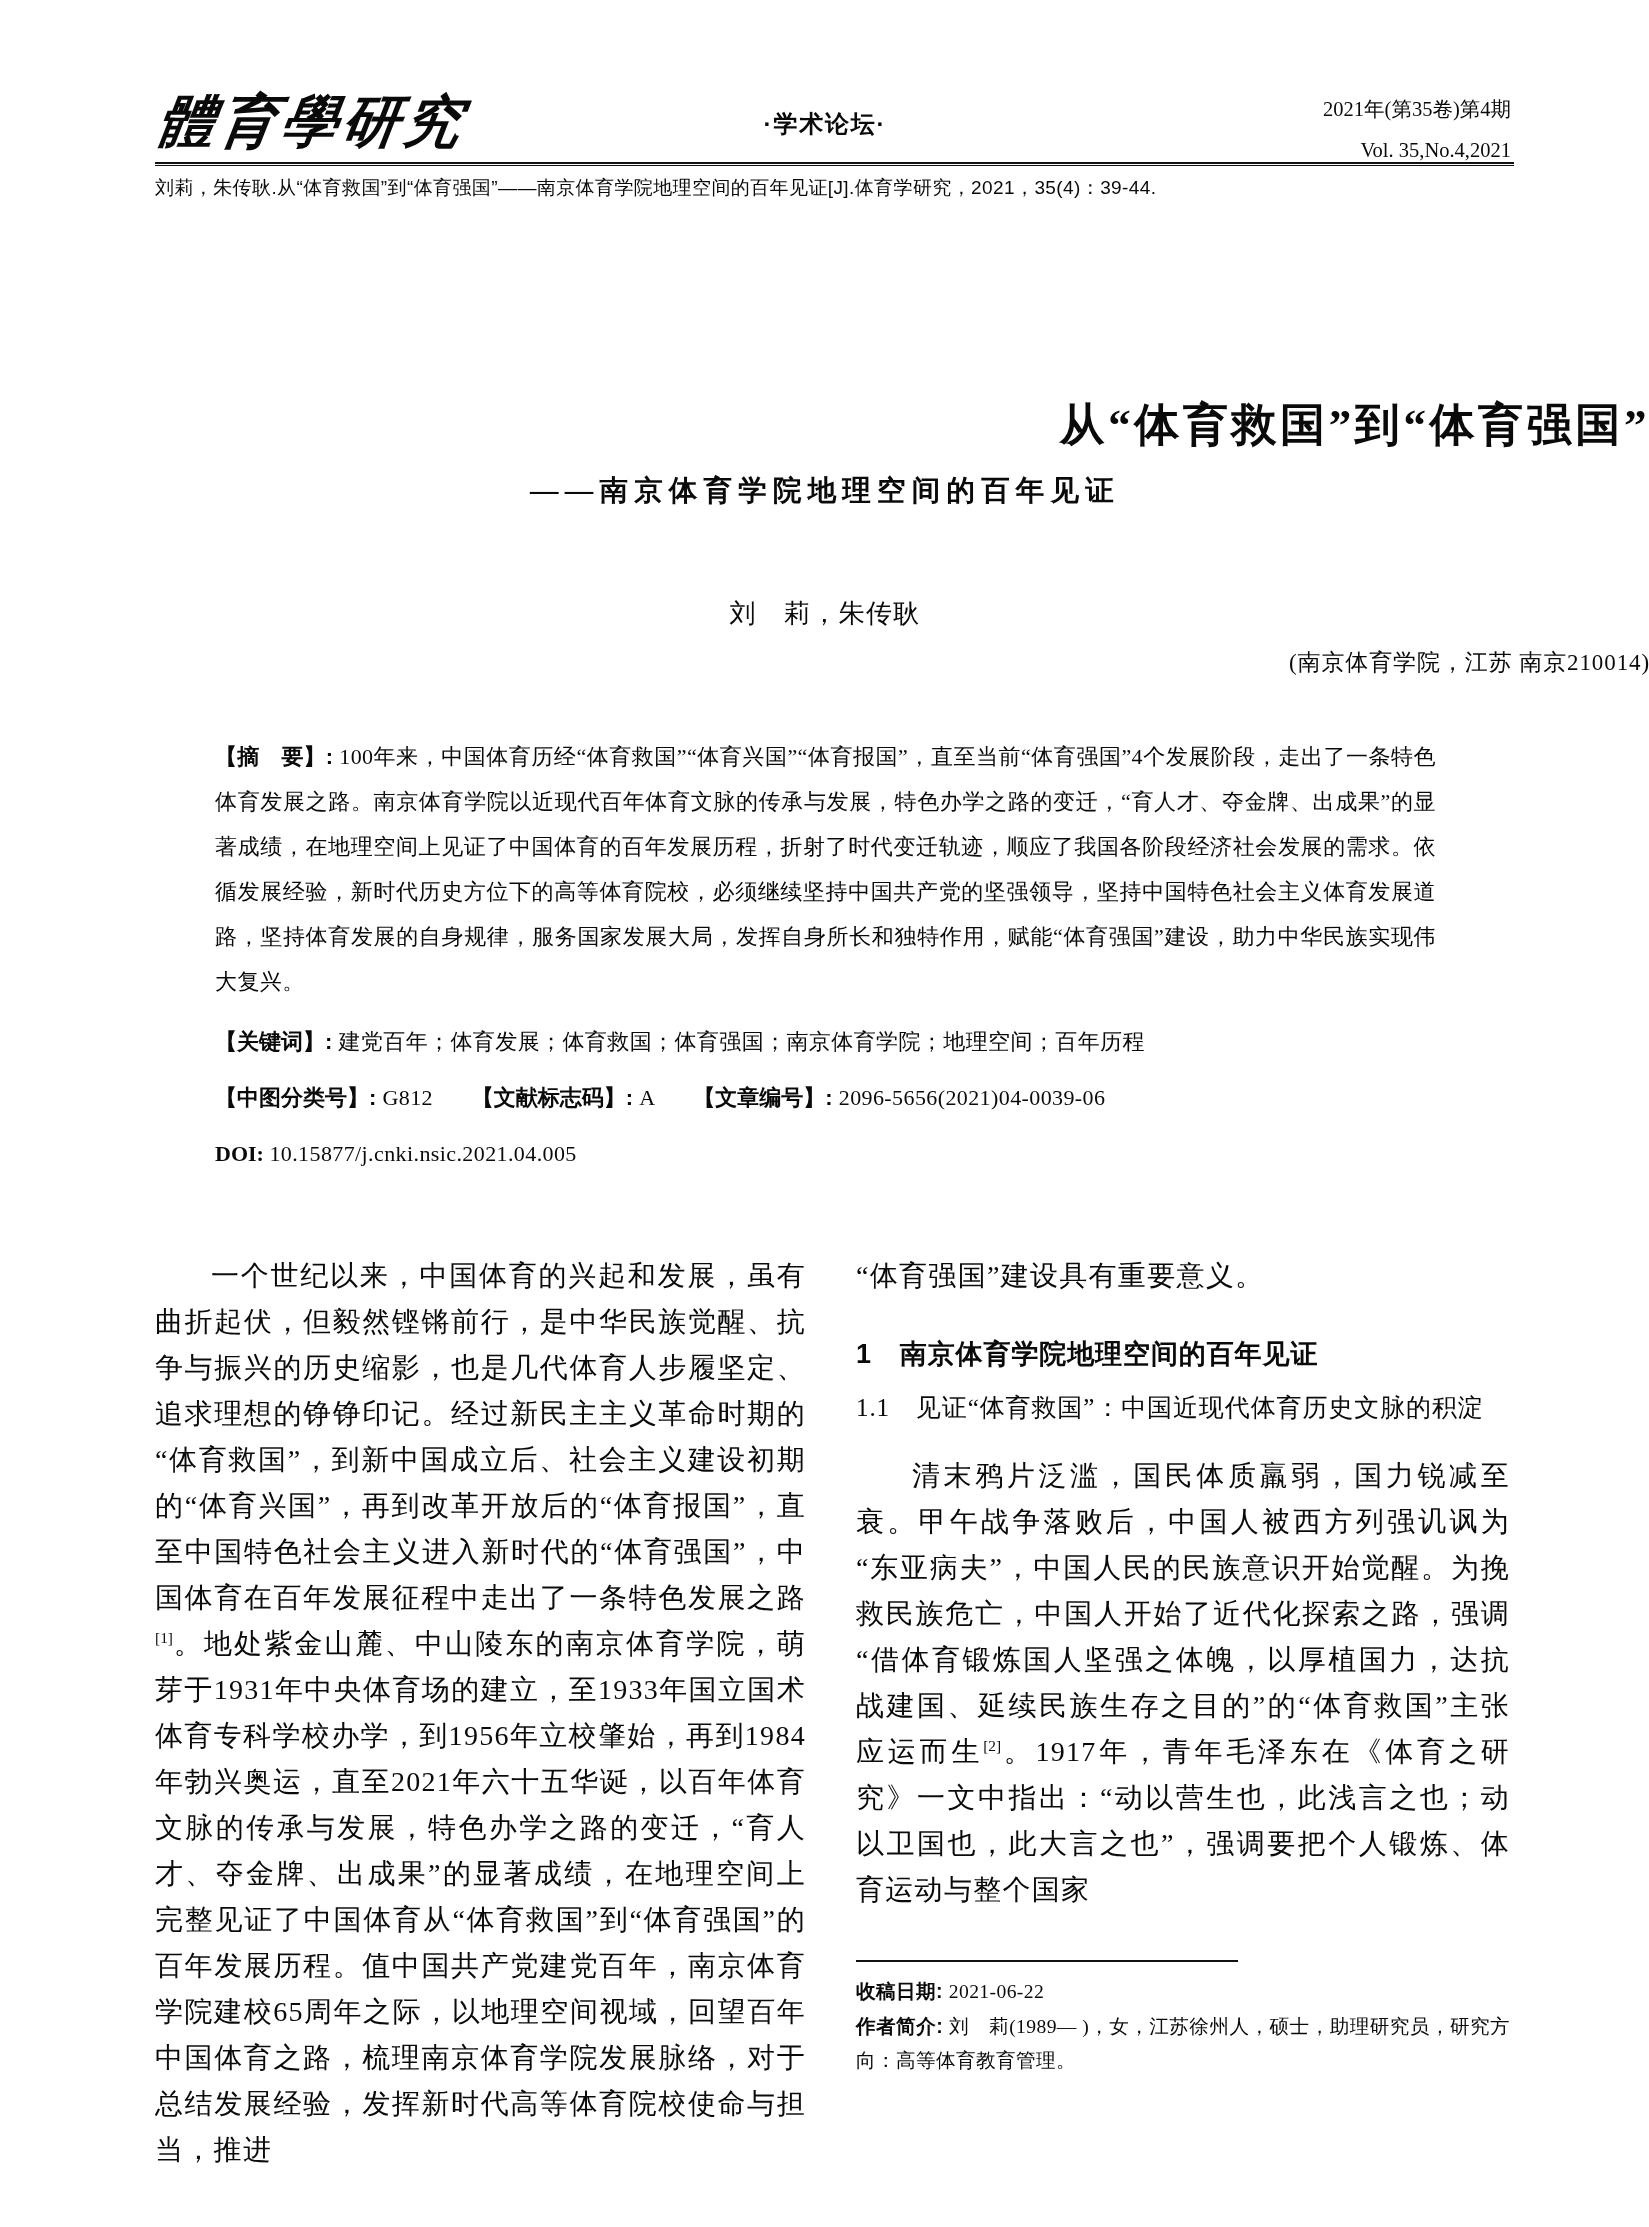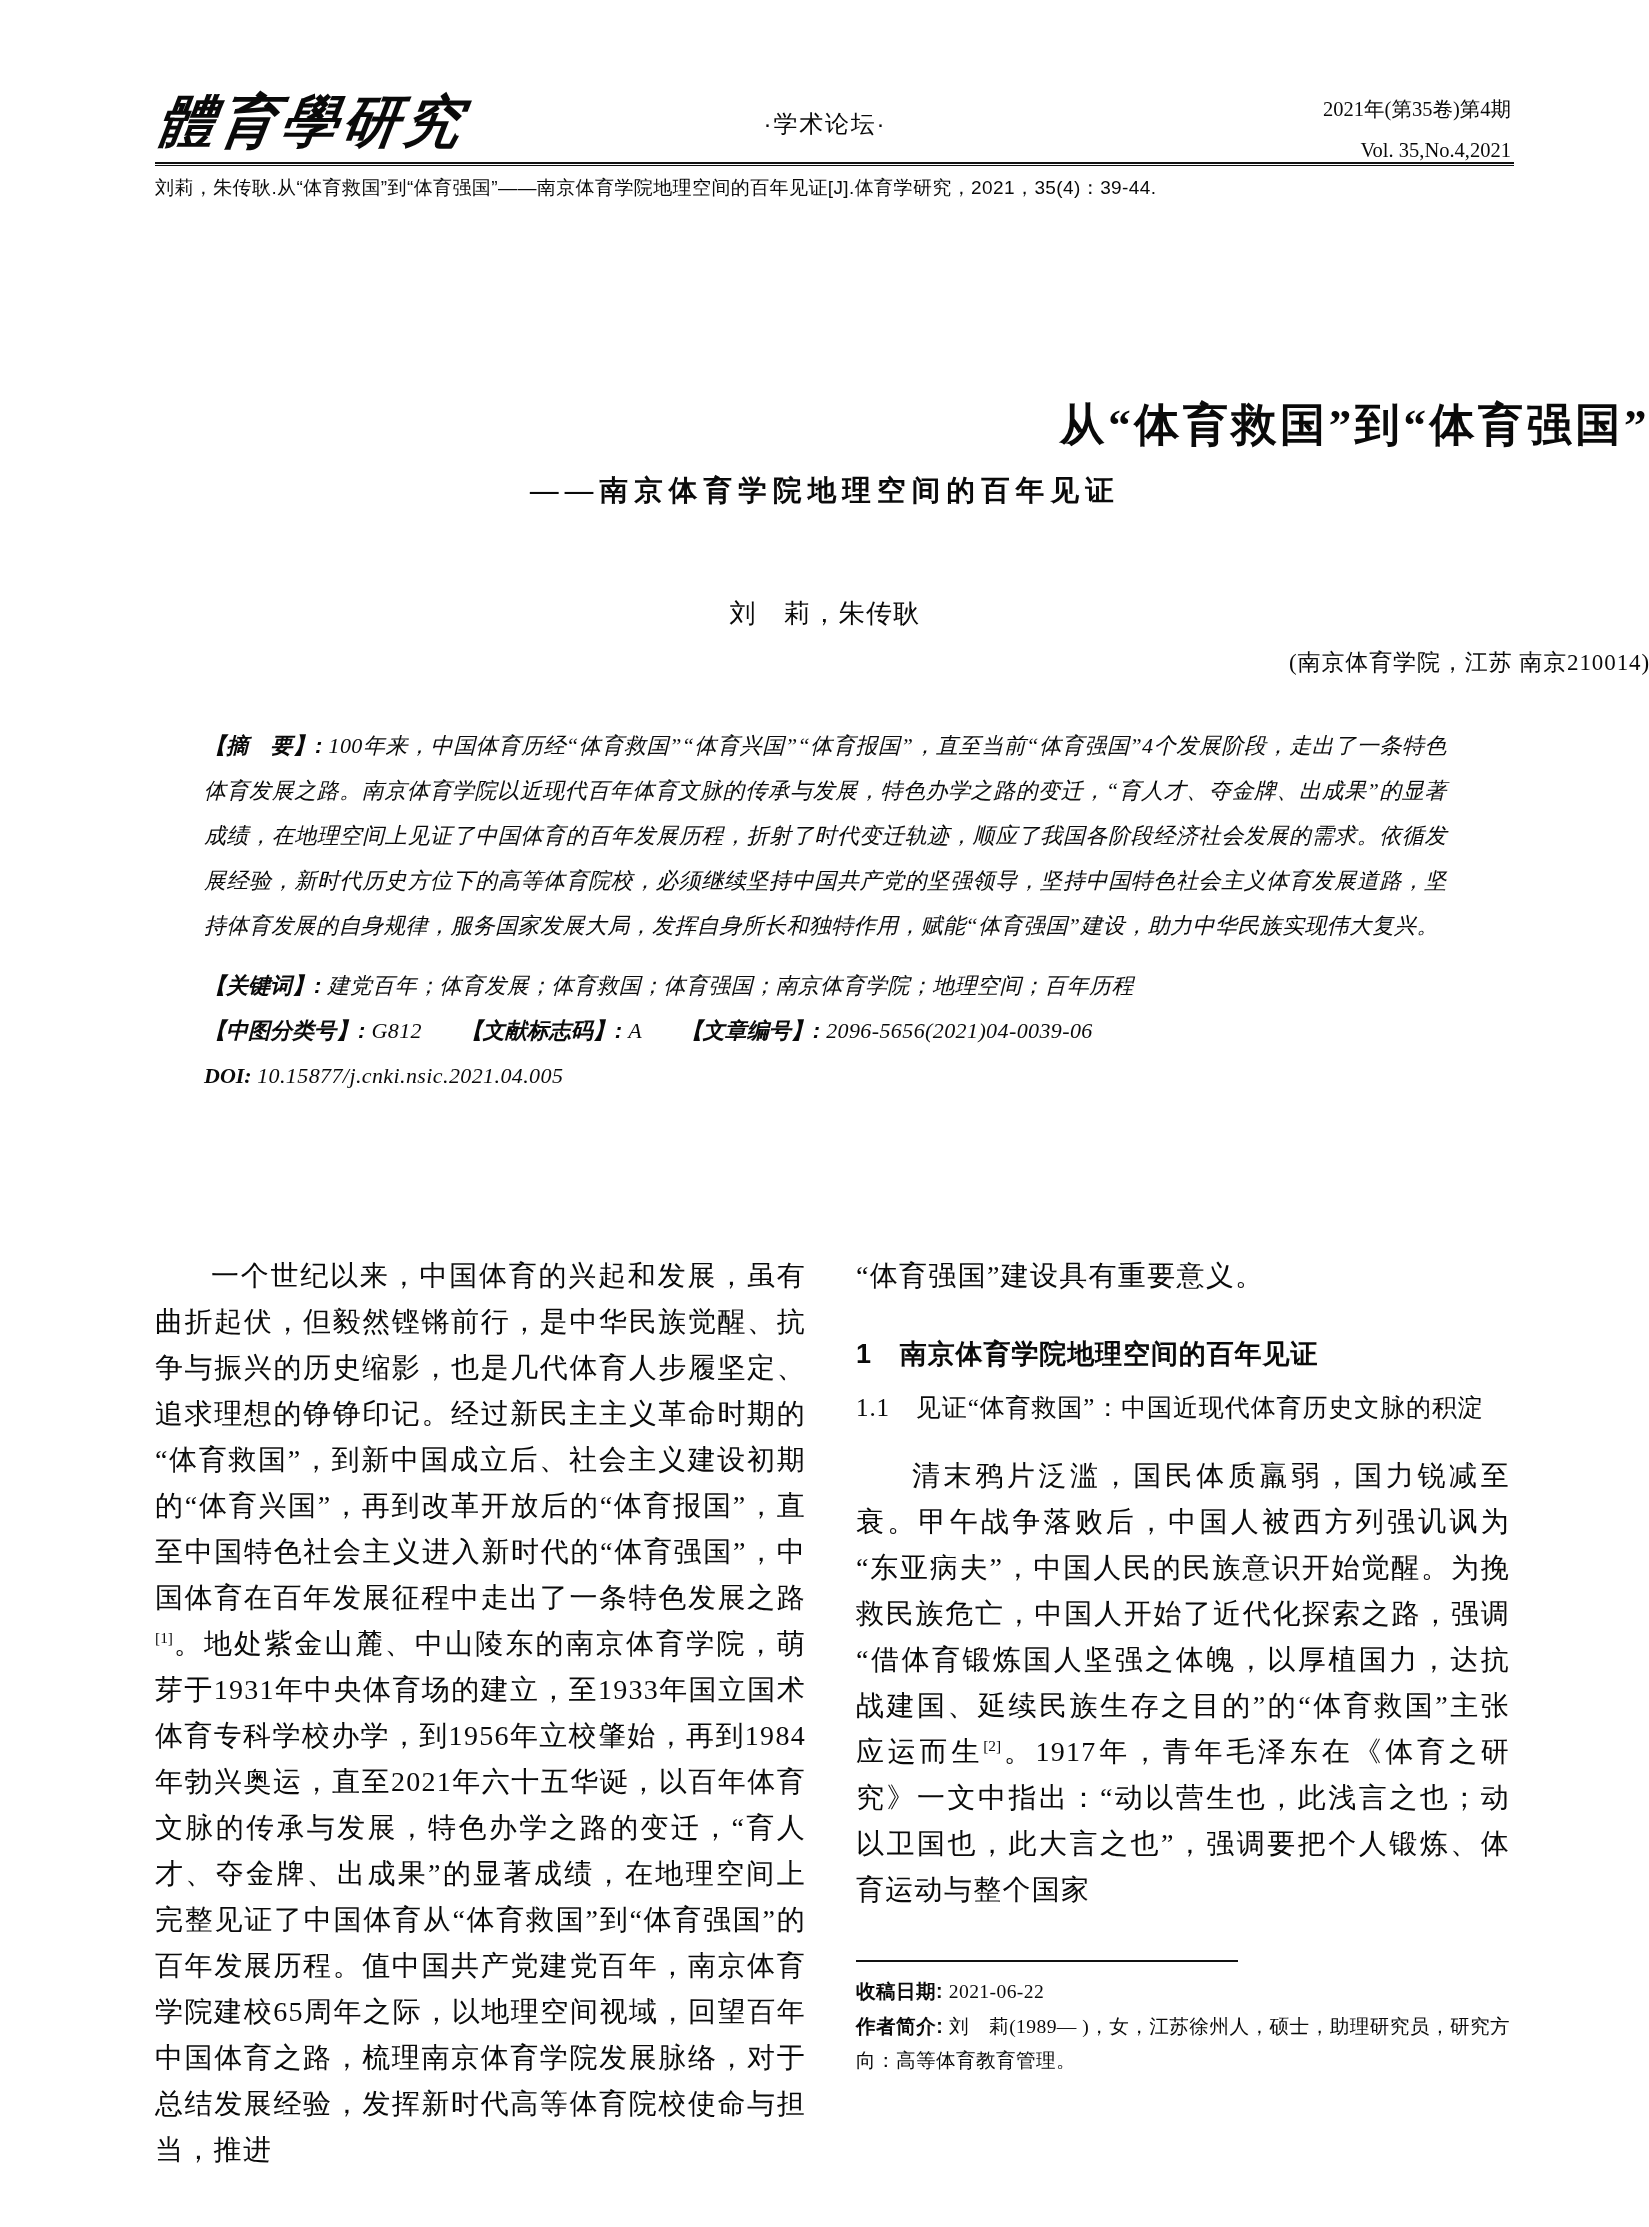--- a/index.html
+++ b/index.html
@@ -19,7 +19,7 @@
   }
   .col-label{
     left:0;right:0;top:108px;text-align:center;
-    font-family:"Liberation Sans","DejaVu Sans",sans-serif;font-weight:400;
+    font-family:"Liberation Sans","DejaVu Sans",sans-serif;font-weight:700;
     font-size:24px;letter-spacing:1.8px;
   }
   .issue{right:139px;top:89px;text-align:right;font-size:20.5px;line-height:41px;white-space:nowrap;}

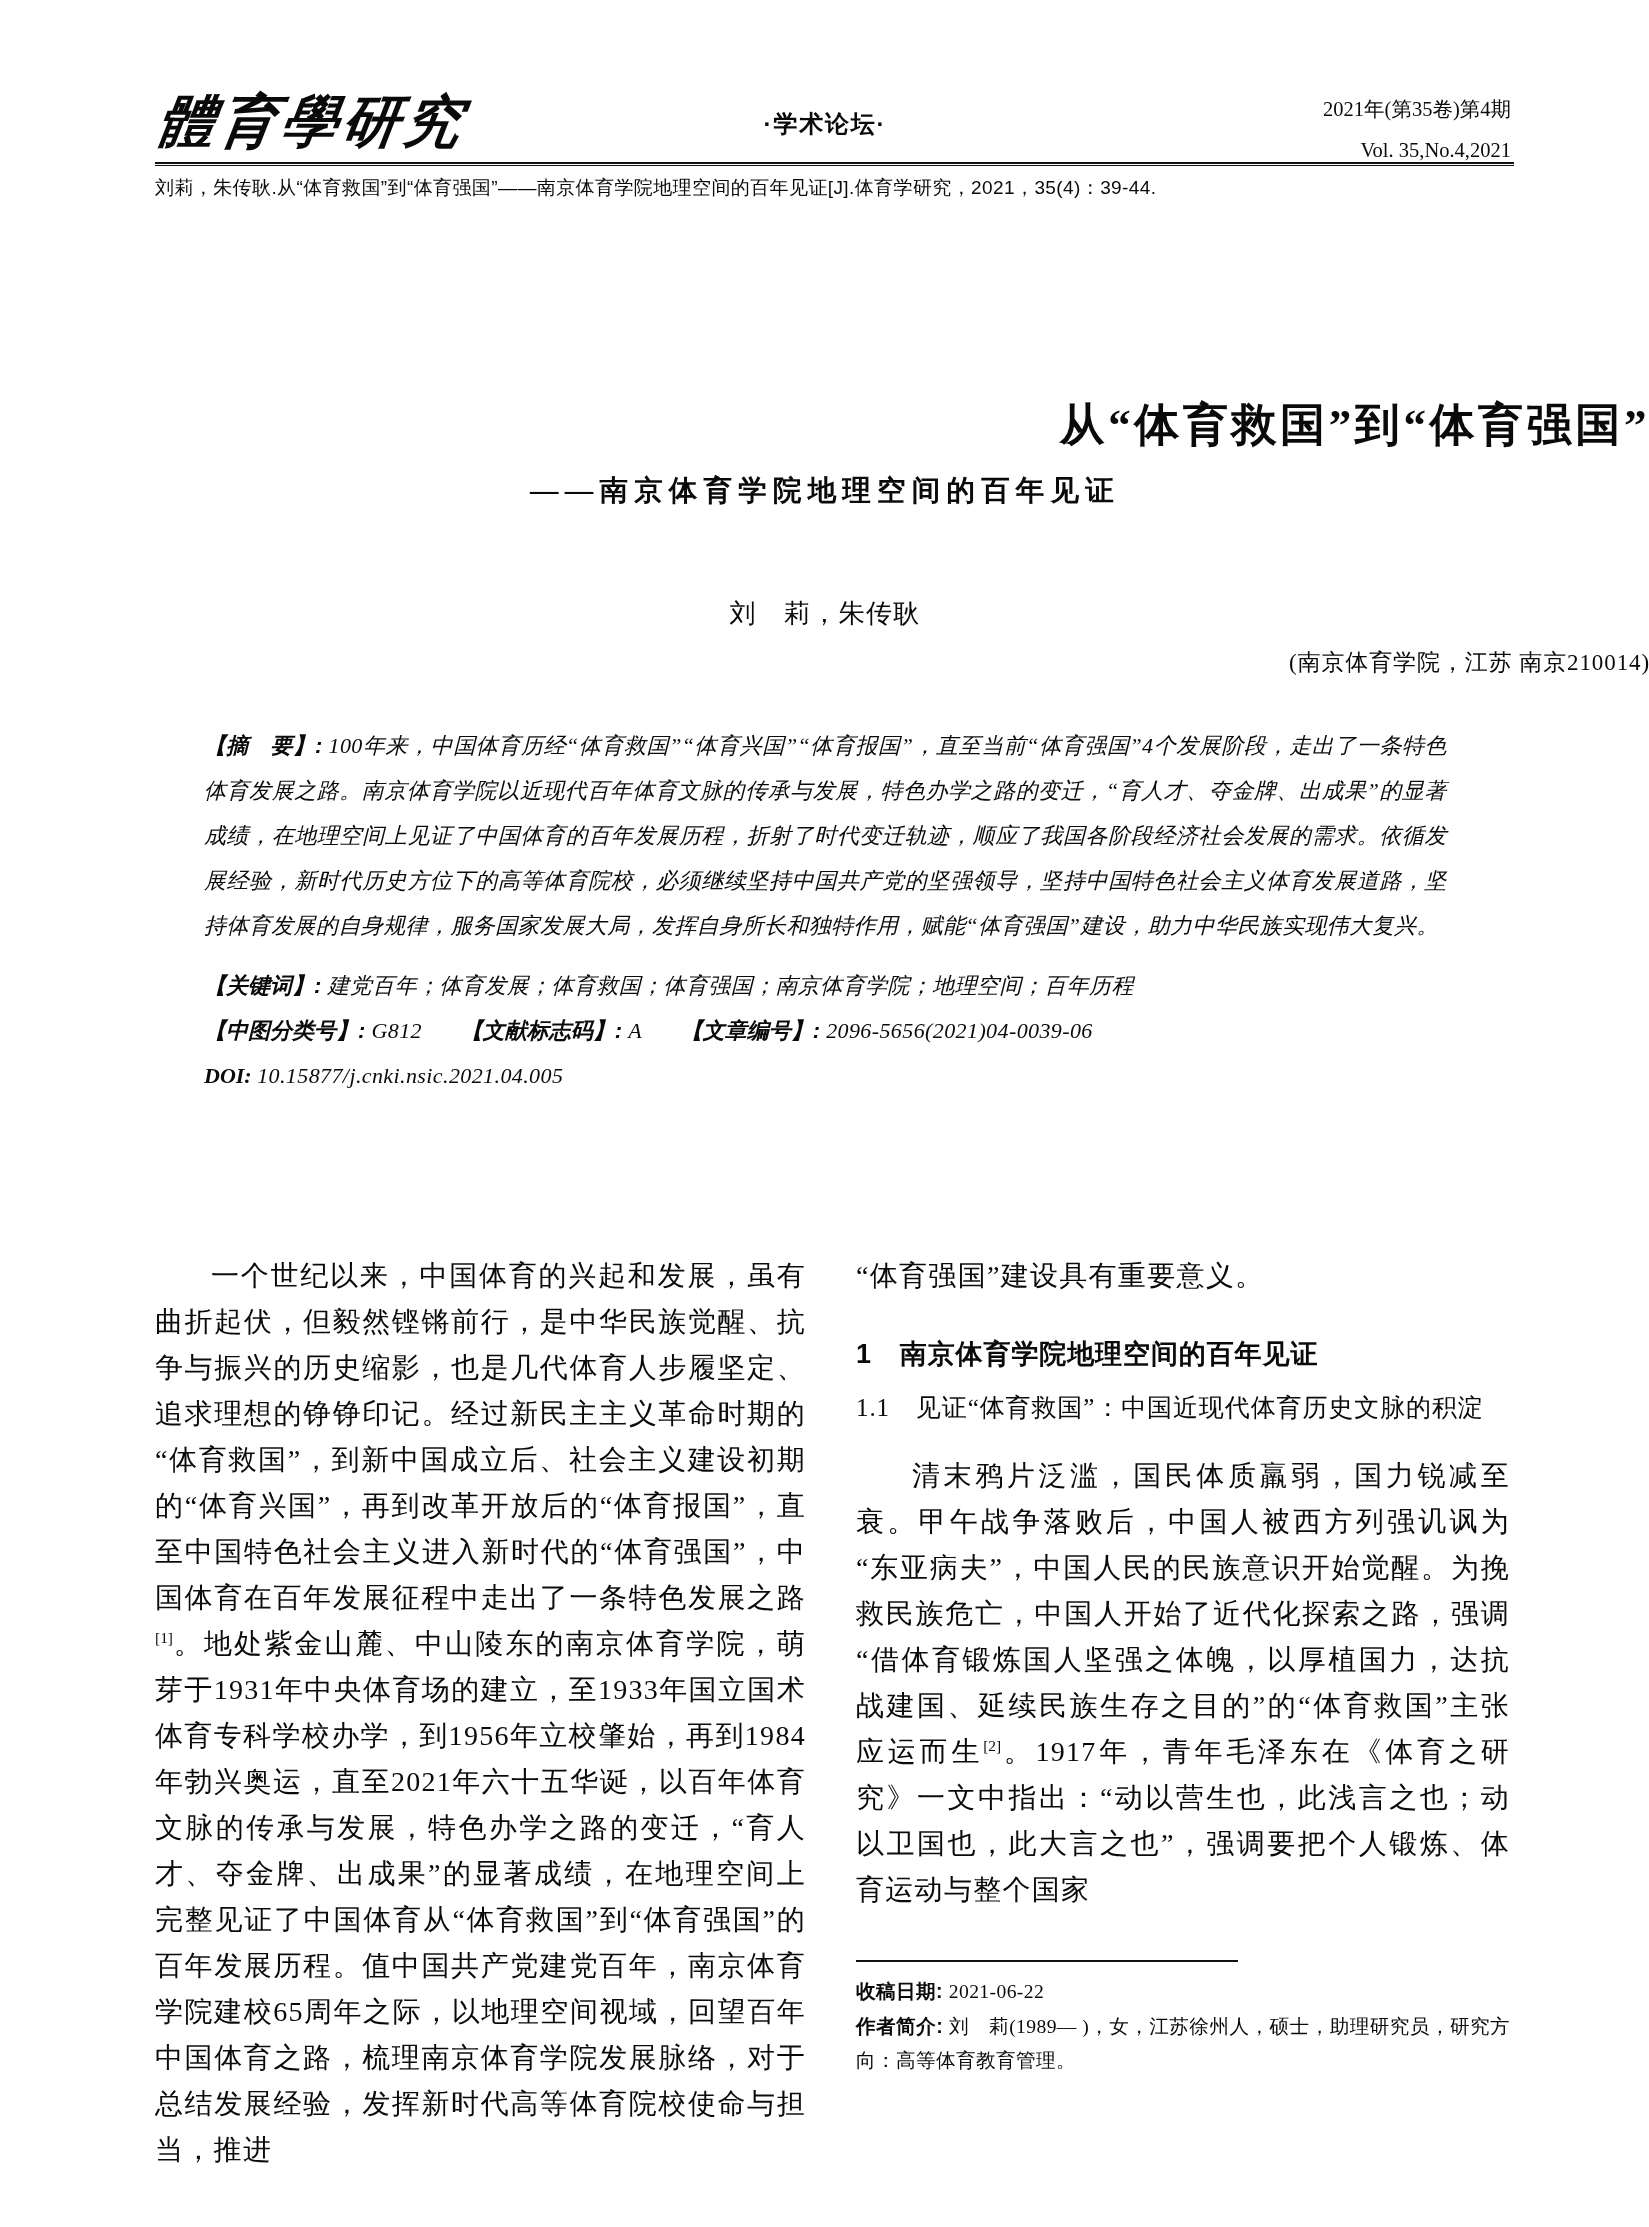--- a/index.html
+++ b/index.html
@@ -47,7 +47,7 @@
 
   
   .frontmatter{left:204px;top:723px;width:1243px;font-size:22px;line-height:45px;}
-  .frontmatter p{margin:0;text-align:justify;letter-spacing:0.4px;font-style:italic;}
+  .frontmatter p{margin:11px;text-align:justify;letter-spacing:0.4px;}
   .frontmatter b{
     font-family:"Liberation Sans","DejaVu Sans",sans-serif;font-weight:700;letter-spacing:0;
   }

